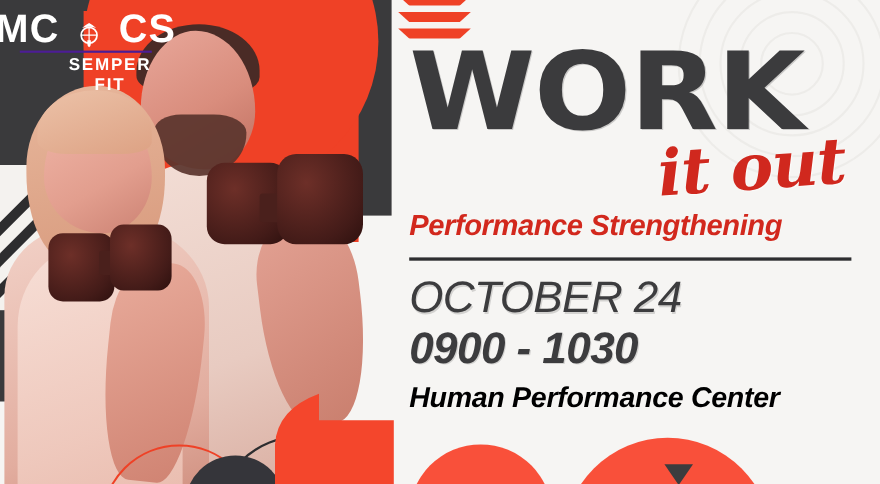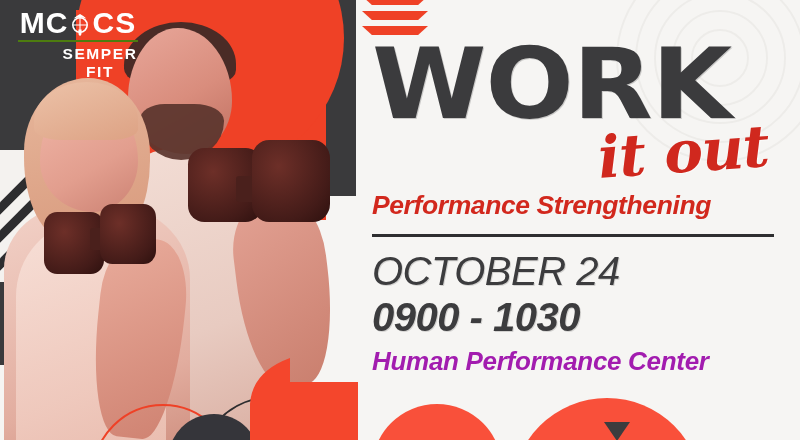--- a/index.html
+++ b/index.html
@@ -277,11 +277,12 @@
     align-items: center;
     justify-content: center;
     font-weight: 700;
-    font-size: 30px;
+    font-size: 36px;
     letter-spacing: 1px;
     line-height: 1;
-    border-bottom: 2px solid #4d7c0f;
+    border-bottom: 2px solid #4c1d95;
     padding-bottom: 2px;
+    gap: 15px;
   }
   .logo-emblem {
     display: inline-block;

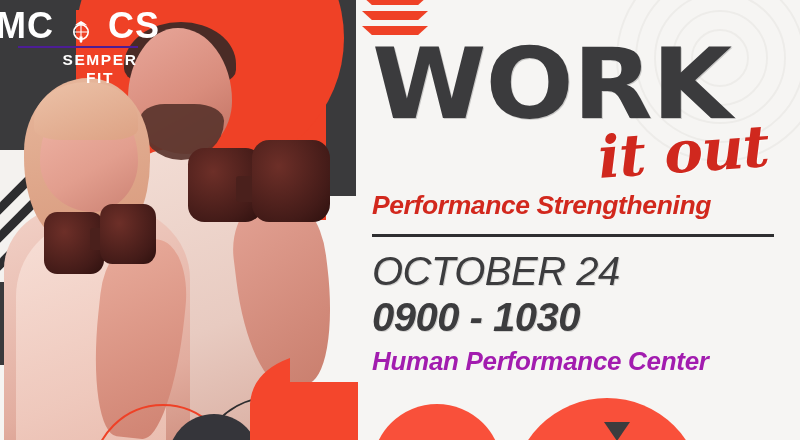--- a/index.html
+++ b/index.html
@@ -376,7 +376,7 @@
     font-size: 26px;
     font-weight: 700;
     font-style: italic;
-    color: #a21caf;
+    color: #000000;
     letter-spacing: -.3px;
     white-space: nowrap;
   }

